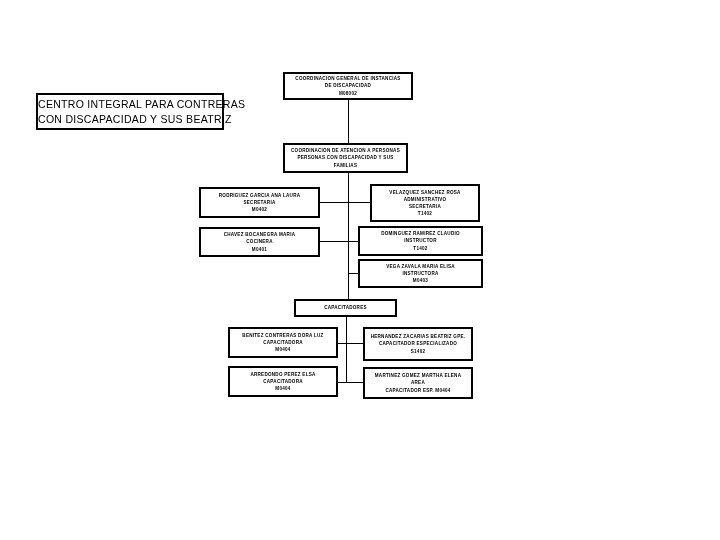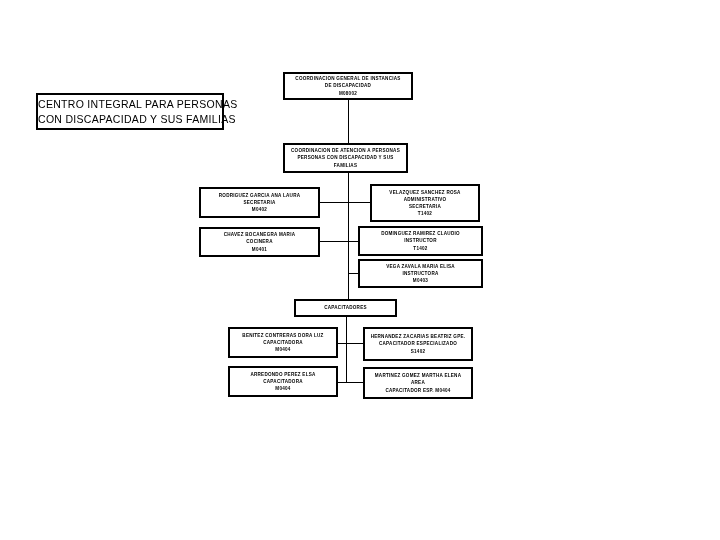--- a/index.html
+++ b/index.html
@@ -187,7 +187,7 @@
   <style>#box-head .line{font-size:4.6px;line-height:7.2px;letter-spacing:.25px;font-weight:bold;}</style>
 
   <div class="box" id="title-box">
-    <span class="line">CENTRO INTEGRAL PARA PERSONAS</span>
+    <span class="line">CENTRO INTEGRAL PARA CONTRERAS</span>
     <span class="line">CON DISCAPACIDAD Y SUS FAMILIAS</span>
   </div>
 

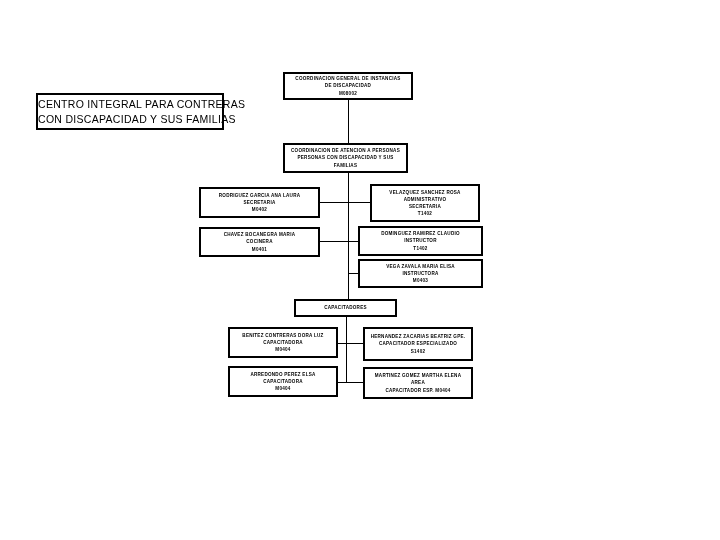--- a/index.html
+++ b/index.html
@@ -188,7 +188,7 @@
 
   <div class="box" id="title-box">
     <span class="line">CENTRO INTEGRAL PARA CONTRERAS</span>
-    <span class="line">CON DISCAPACIDAD Y SUS FAMILIAS</span>
+    <span class="line">CON DISCAPACIDAD Y SUS BEATRIZ</span>
   </div>
 
   <div class="box small" id="box-coord">

